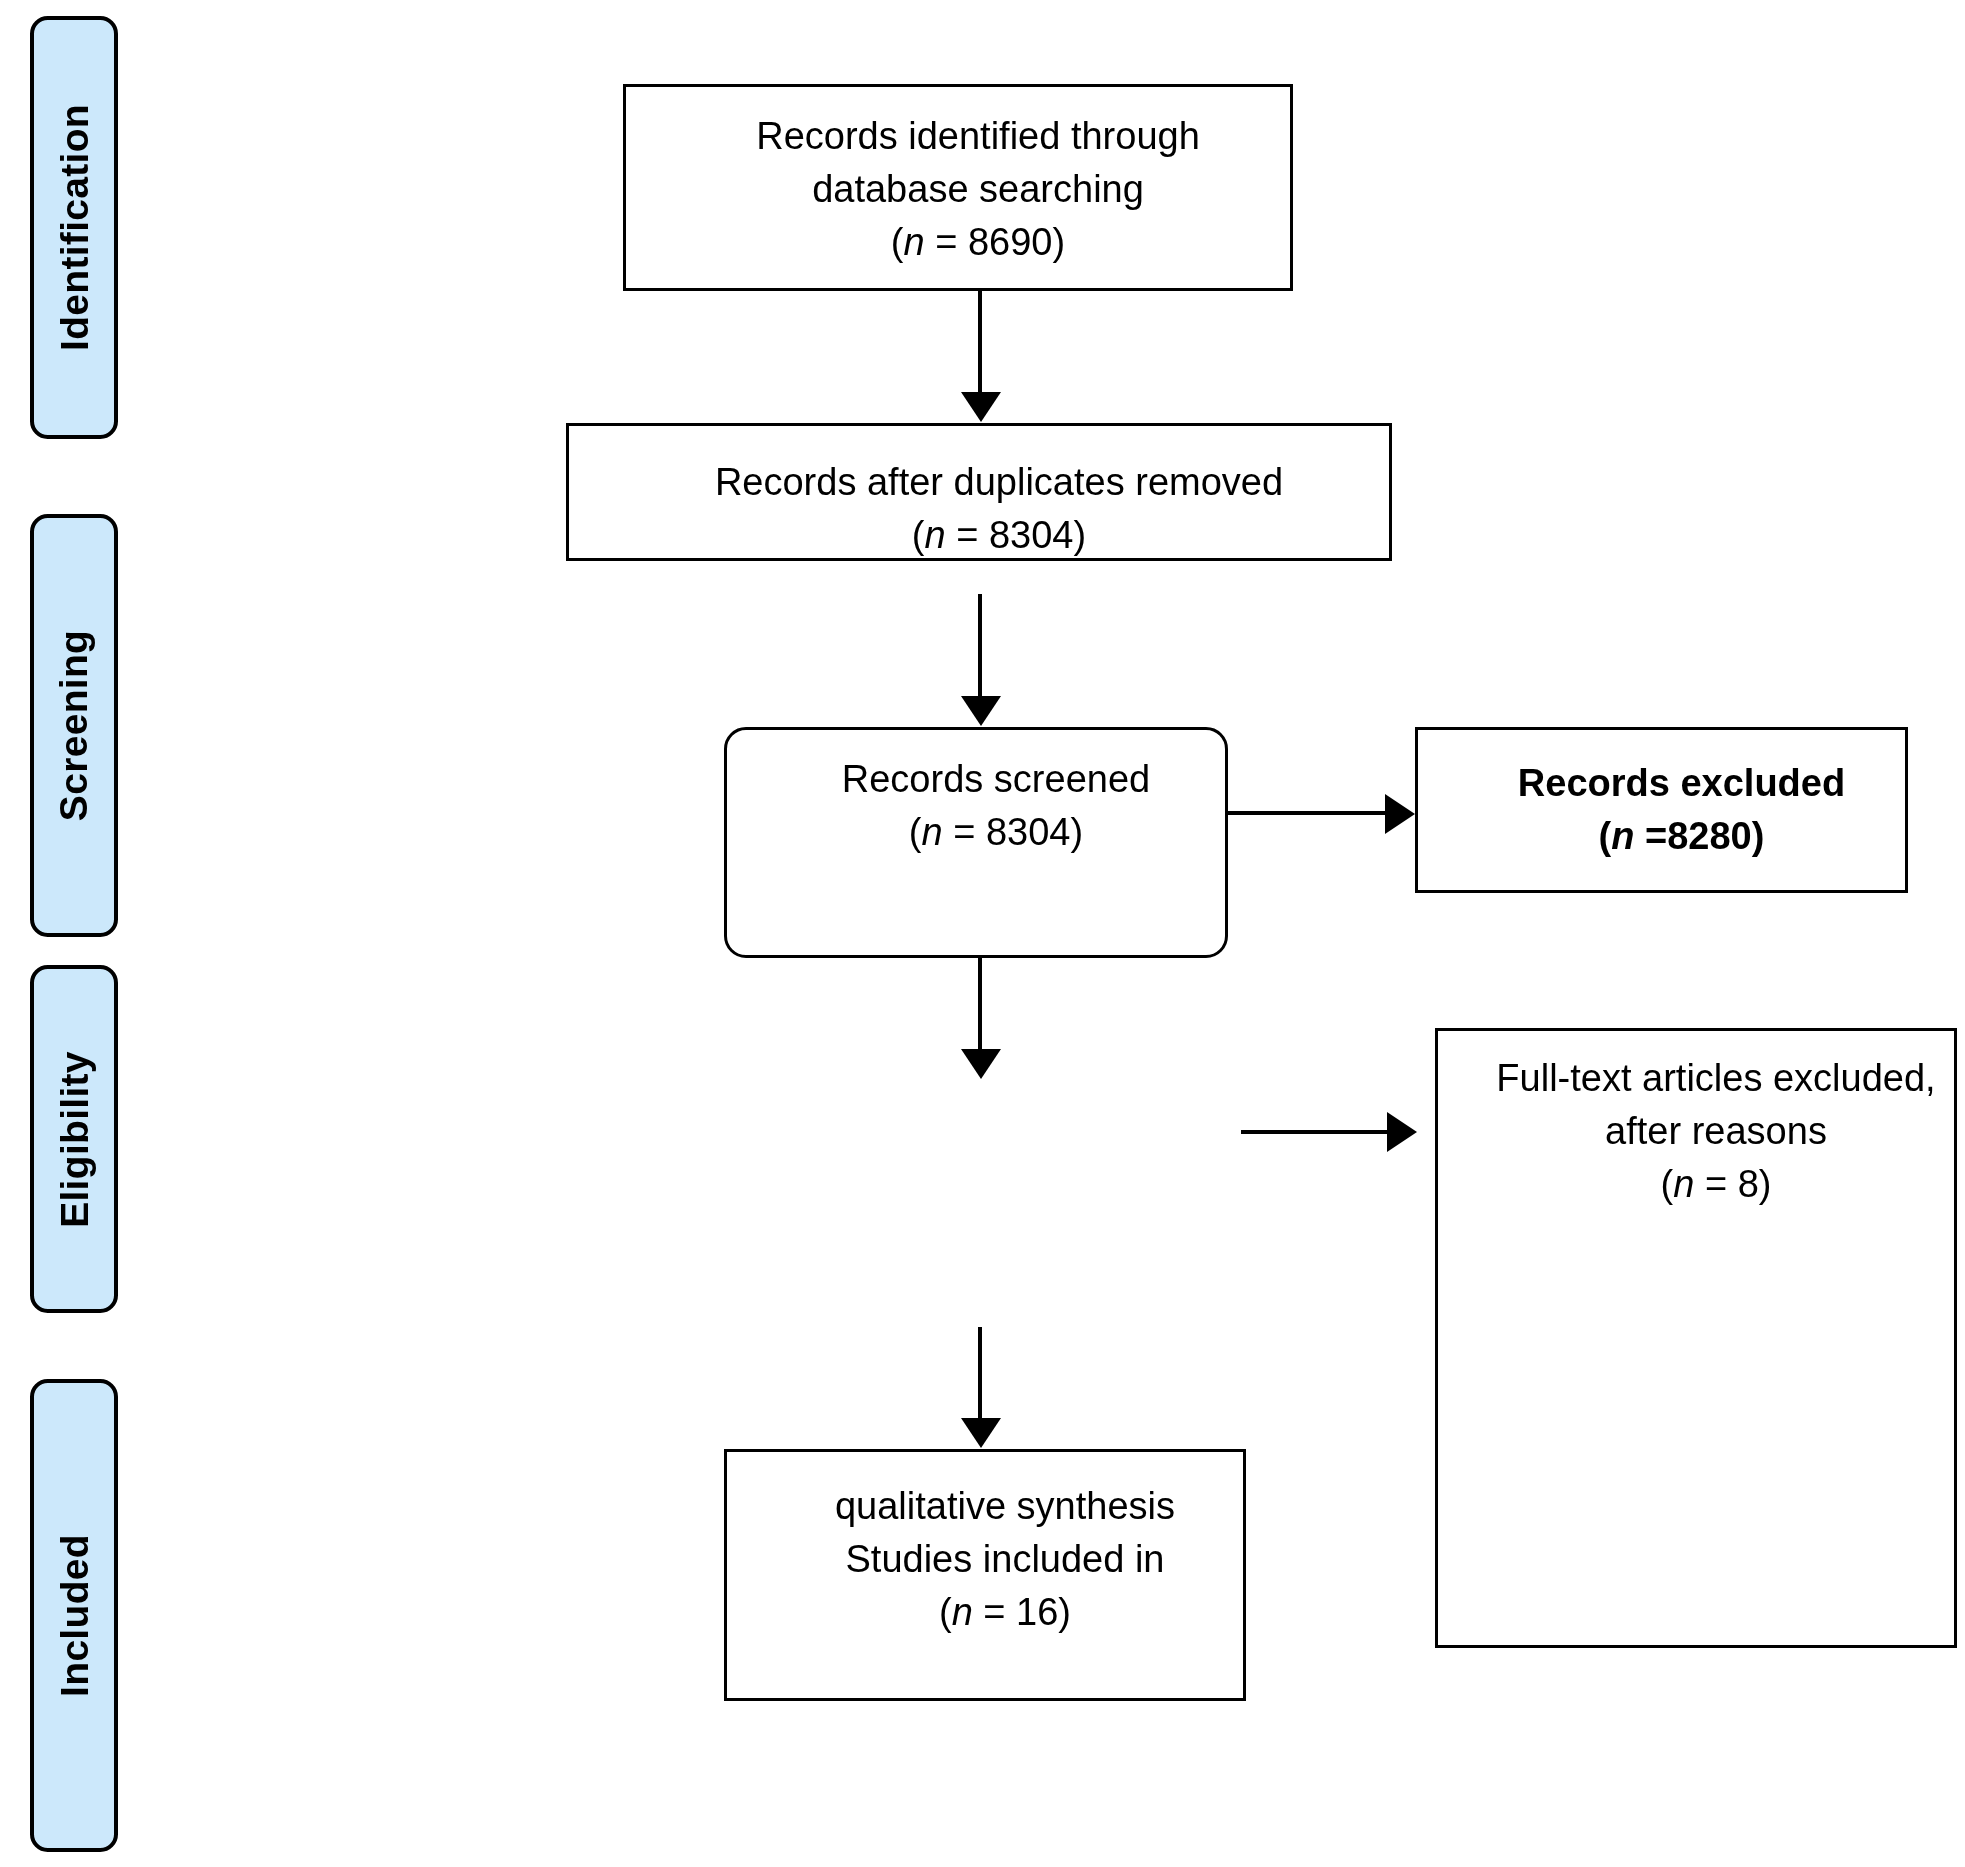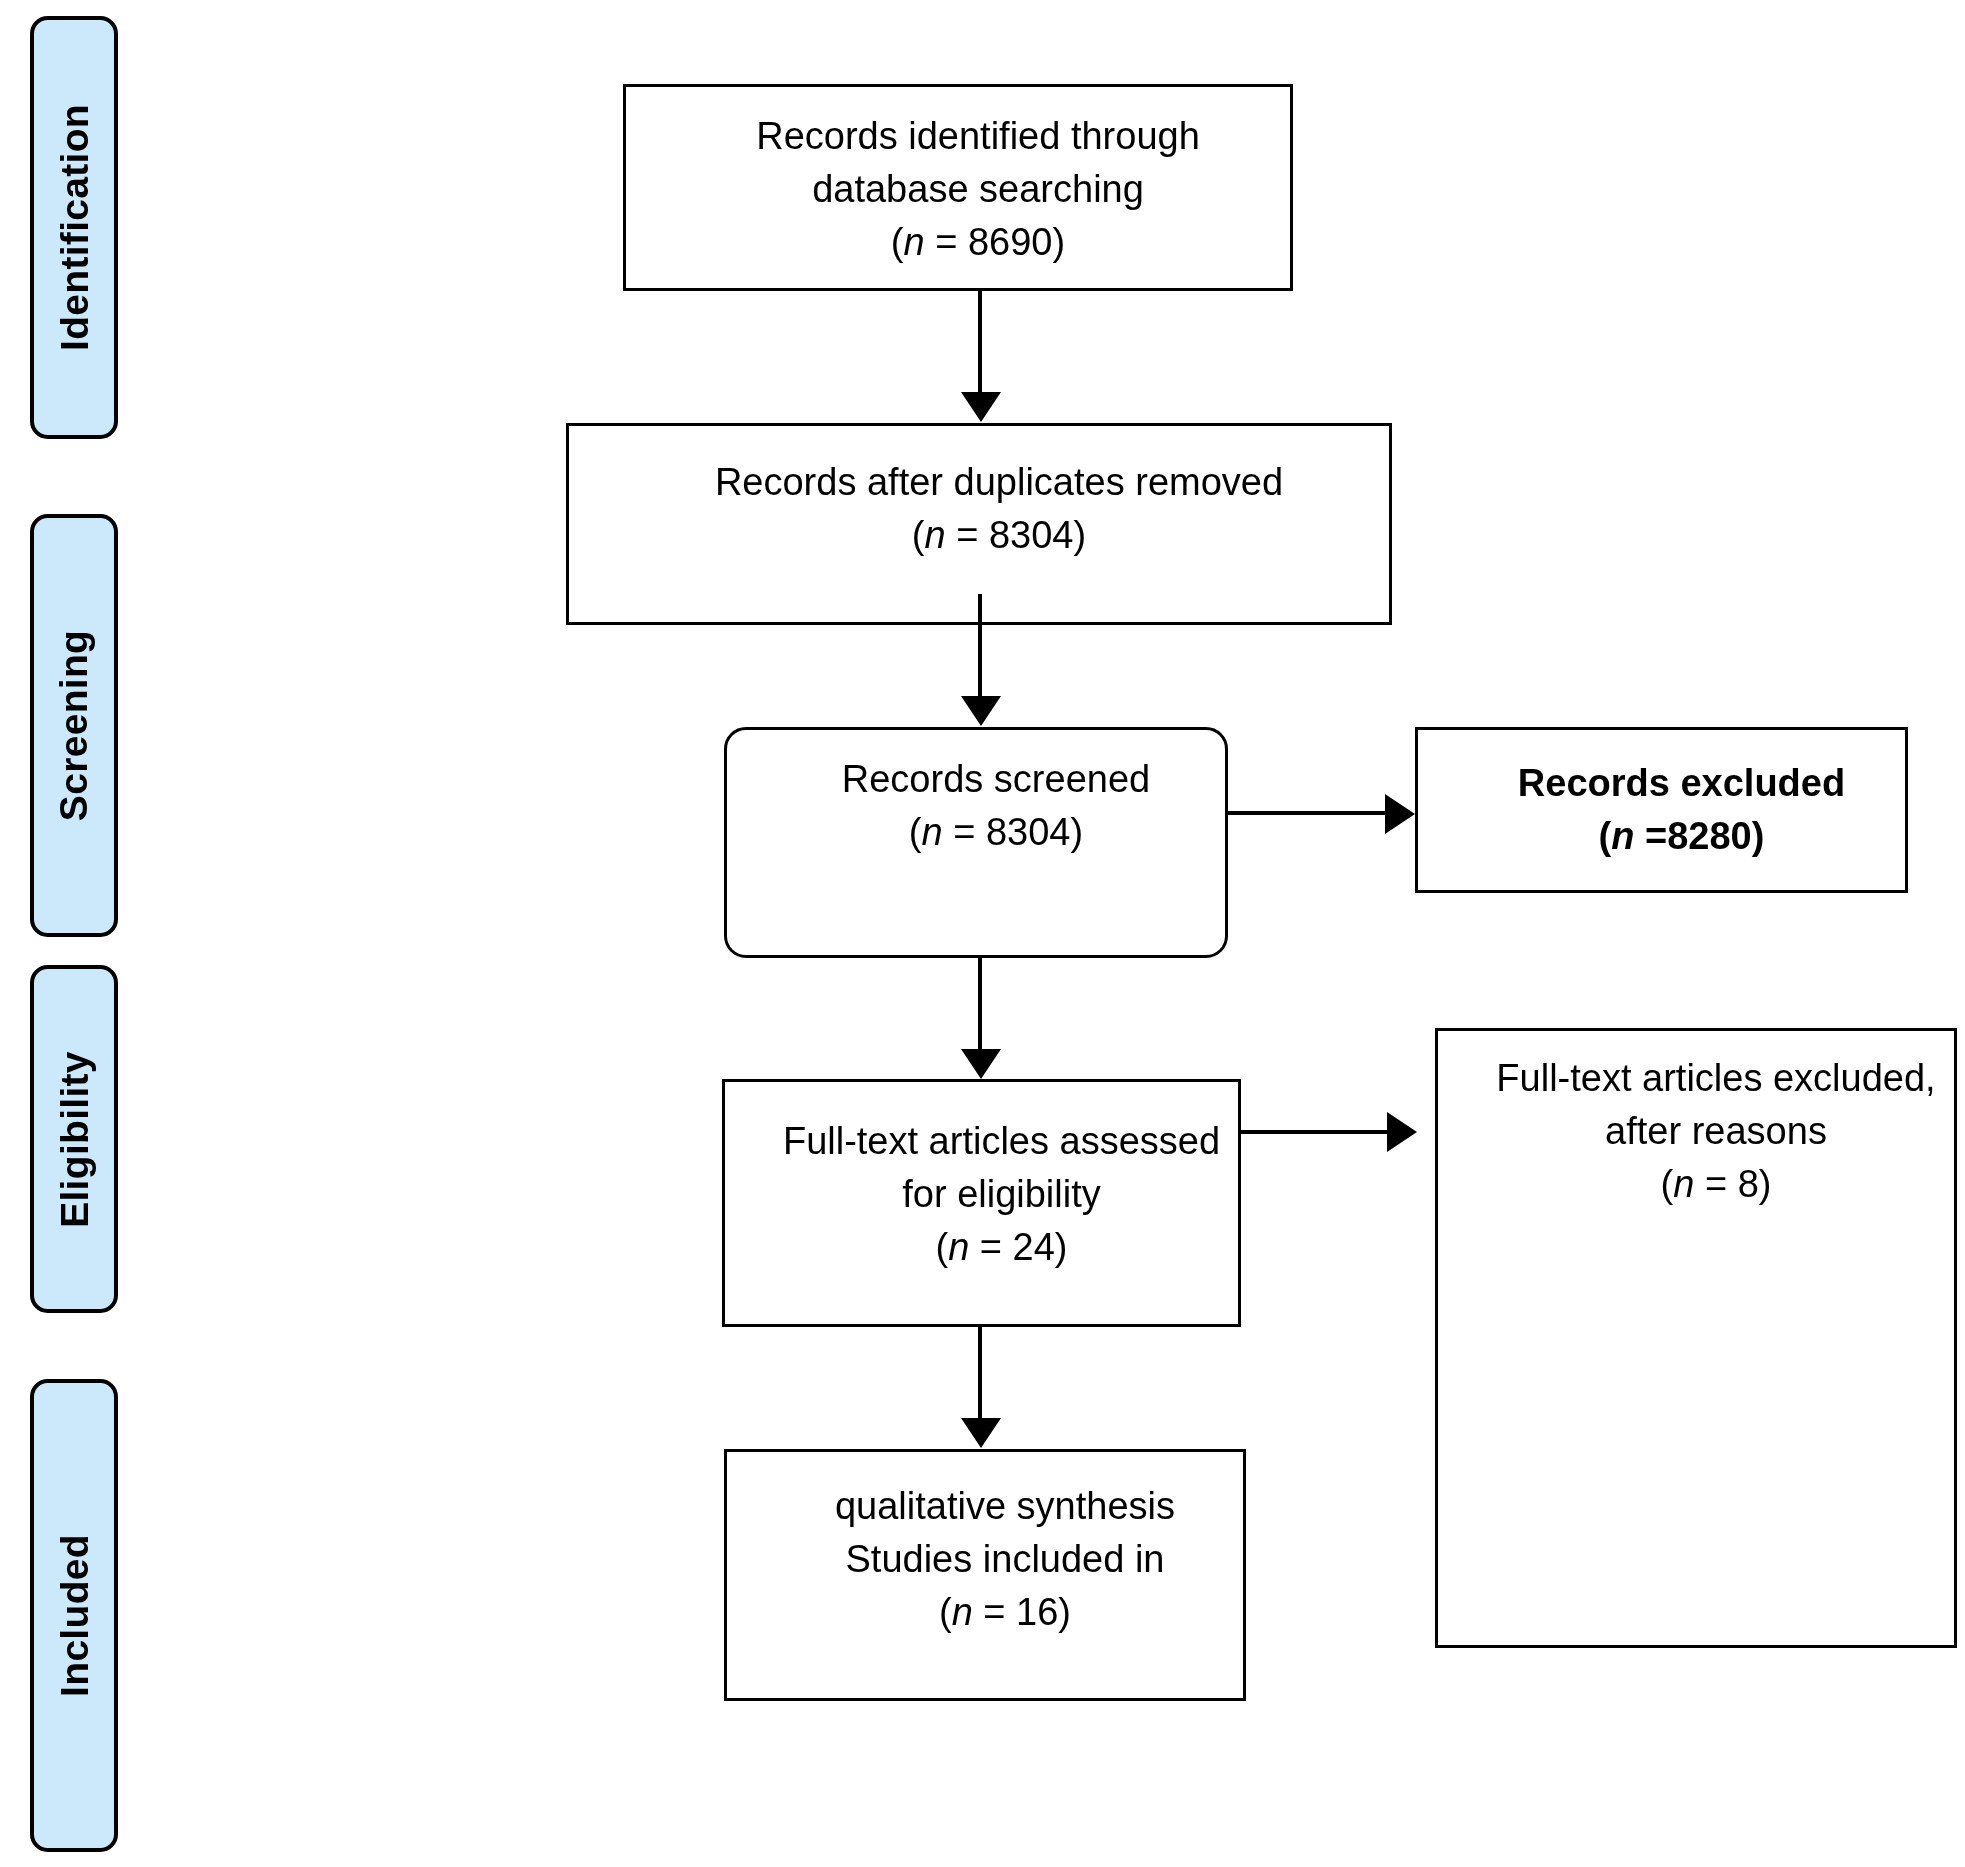--- a/index.html
+++ b/index.html
@@ -138,7 +138,7 @@
   <div class="vline" style="left:978px; top:291px; width:4.2px; height:102px;"></div>
   <div class="arrow-down" style="left:961px; top:392px;"></div>
 
-  <div class="flow-box" style="left:566px; top:423px; width:826px; height:202px; padding-top:30px;">
+  <div class="flow-box" style="left:566px; top:423px; width:826px; height:138px; padding-top:30px;">
     <div class="flow-line">Records after duplicates removed</div>
     <div class="flow-line"><span>(</span><em>n</em><span> = 8304)</span></div>
   </div>

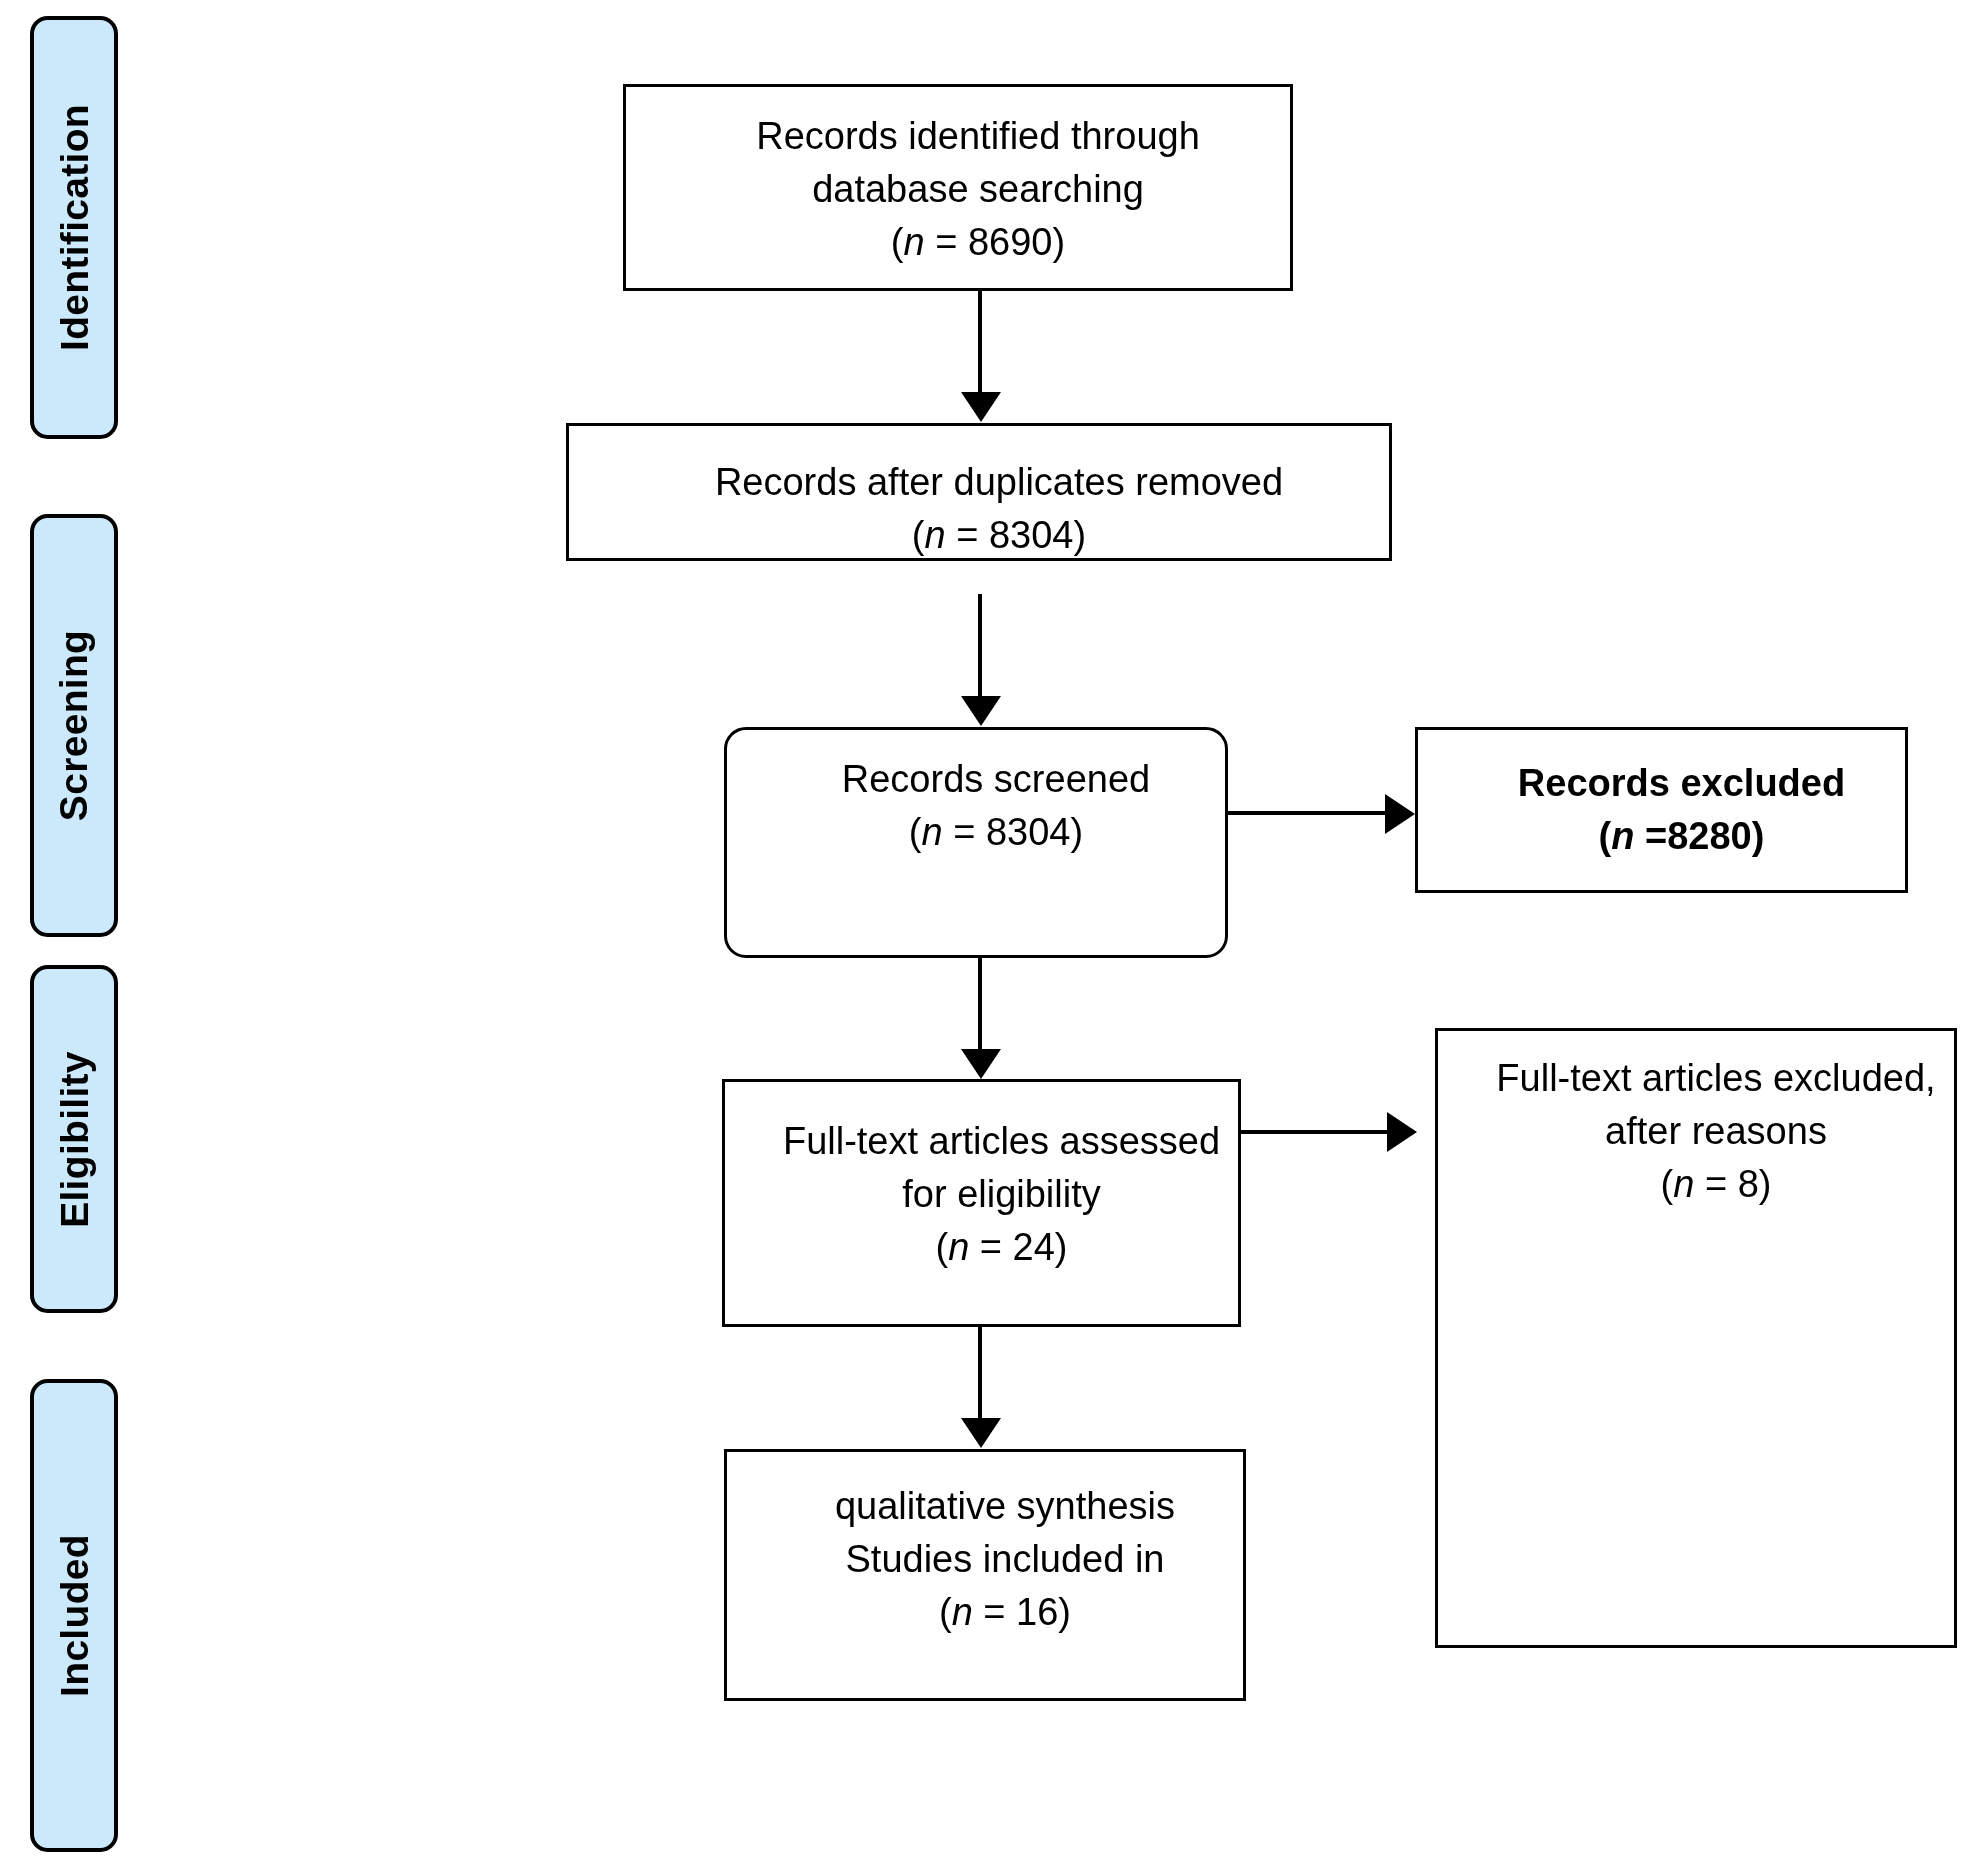--- a/index.html
+++ b/index.html
@@ -162,11 +162,6 @@
   <div class="vline" style="left:978px; top:958px; width:4.2px; height:92px;"></div>
   <div class="arrow-down" style="left:961px; top:1049px;"></div>
 
-  <div class="flow-box" style="left:722px; top:1079px; width:519px; height:248px; padding-top:33px;">
-    <div class="flow-line">Full-text articles assessed</div>
-    <div class="flow-line">for eligibility</div>
-    <div class="flow-line"><span>(</span><em>n</em><span> = 24)</span></div>
-  </div>
 
   <div class="hline" style="left:1241px; top:1130px; width:150px; height:4.2px;"></div>
   <div class="arrow-right" style="left:1387px; top:1112px;"></div>

